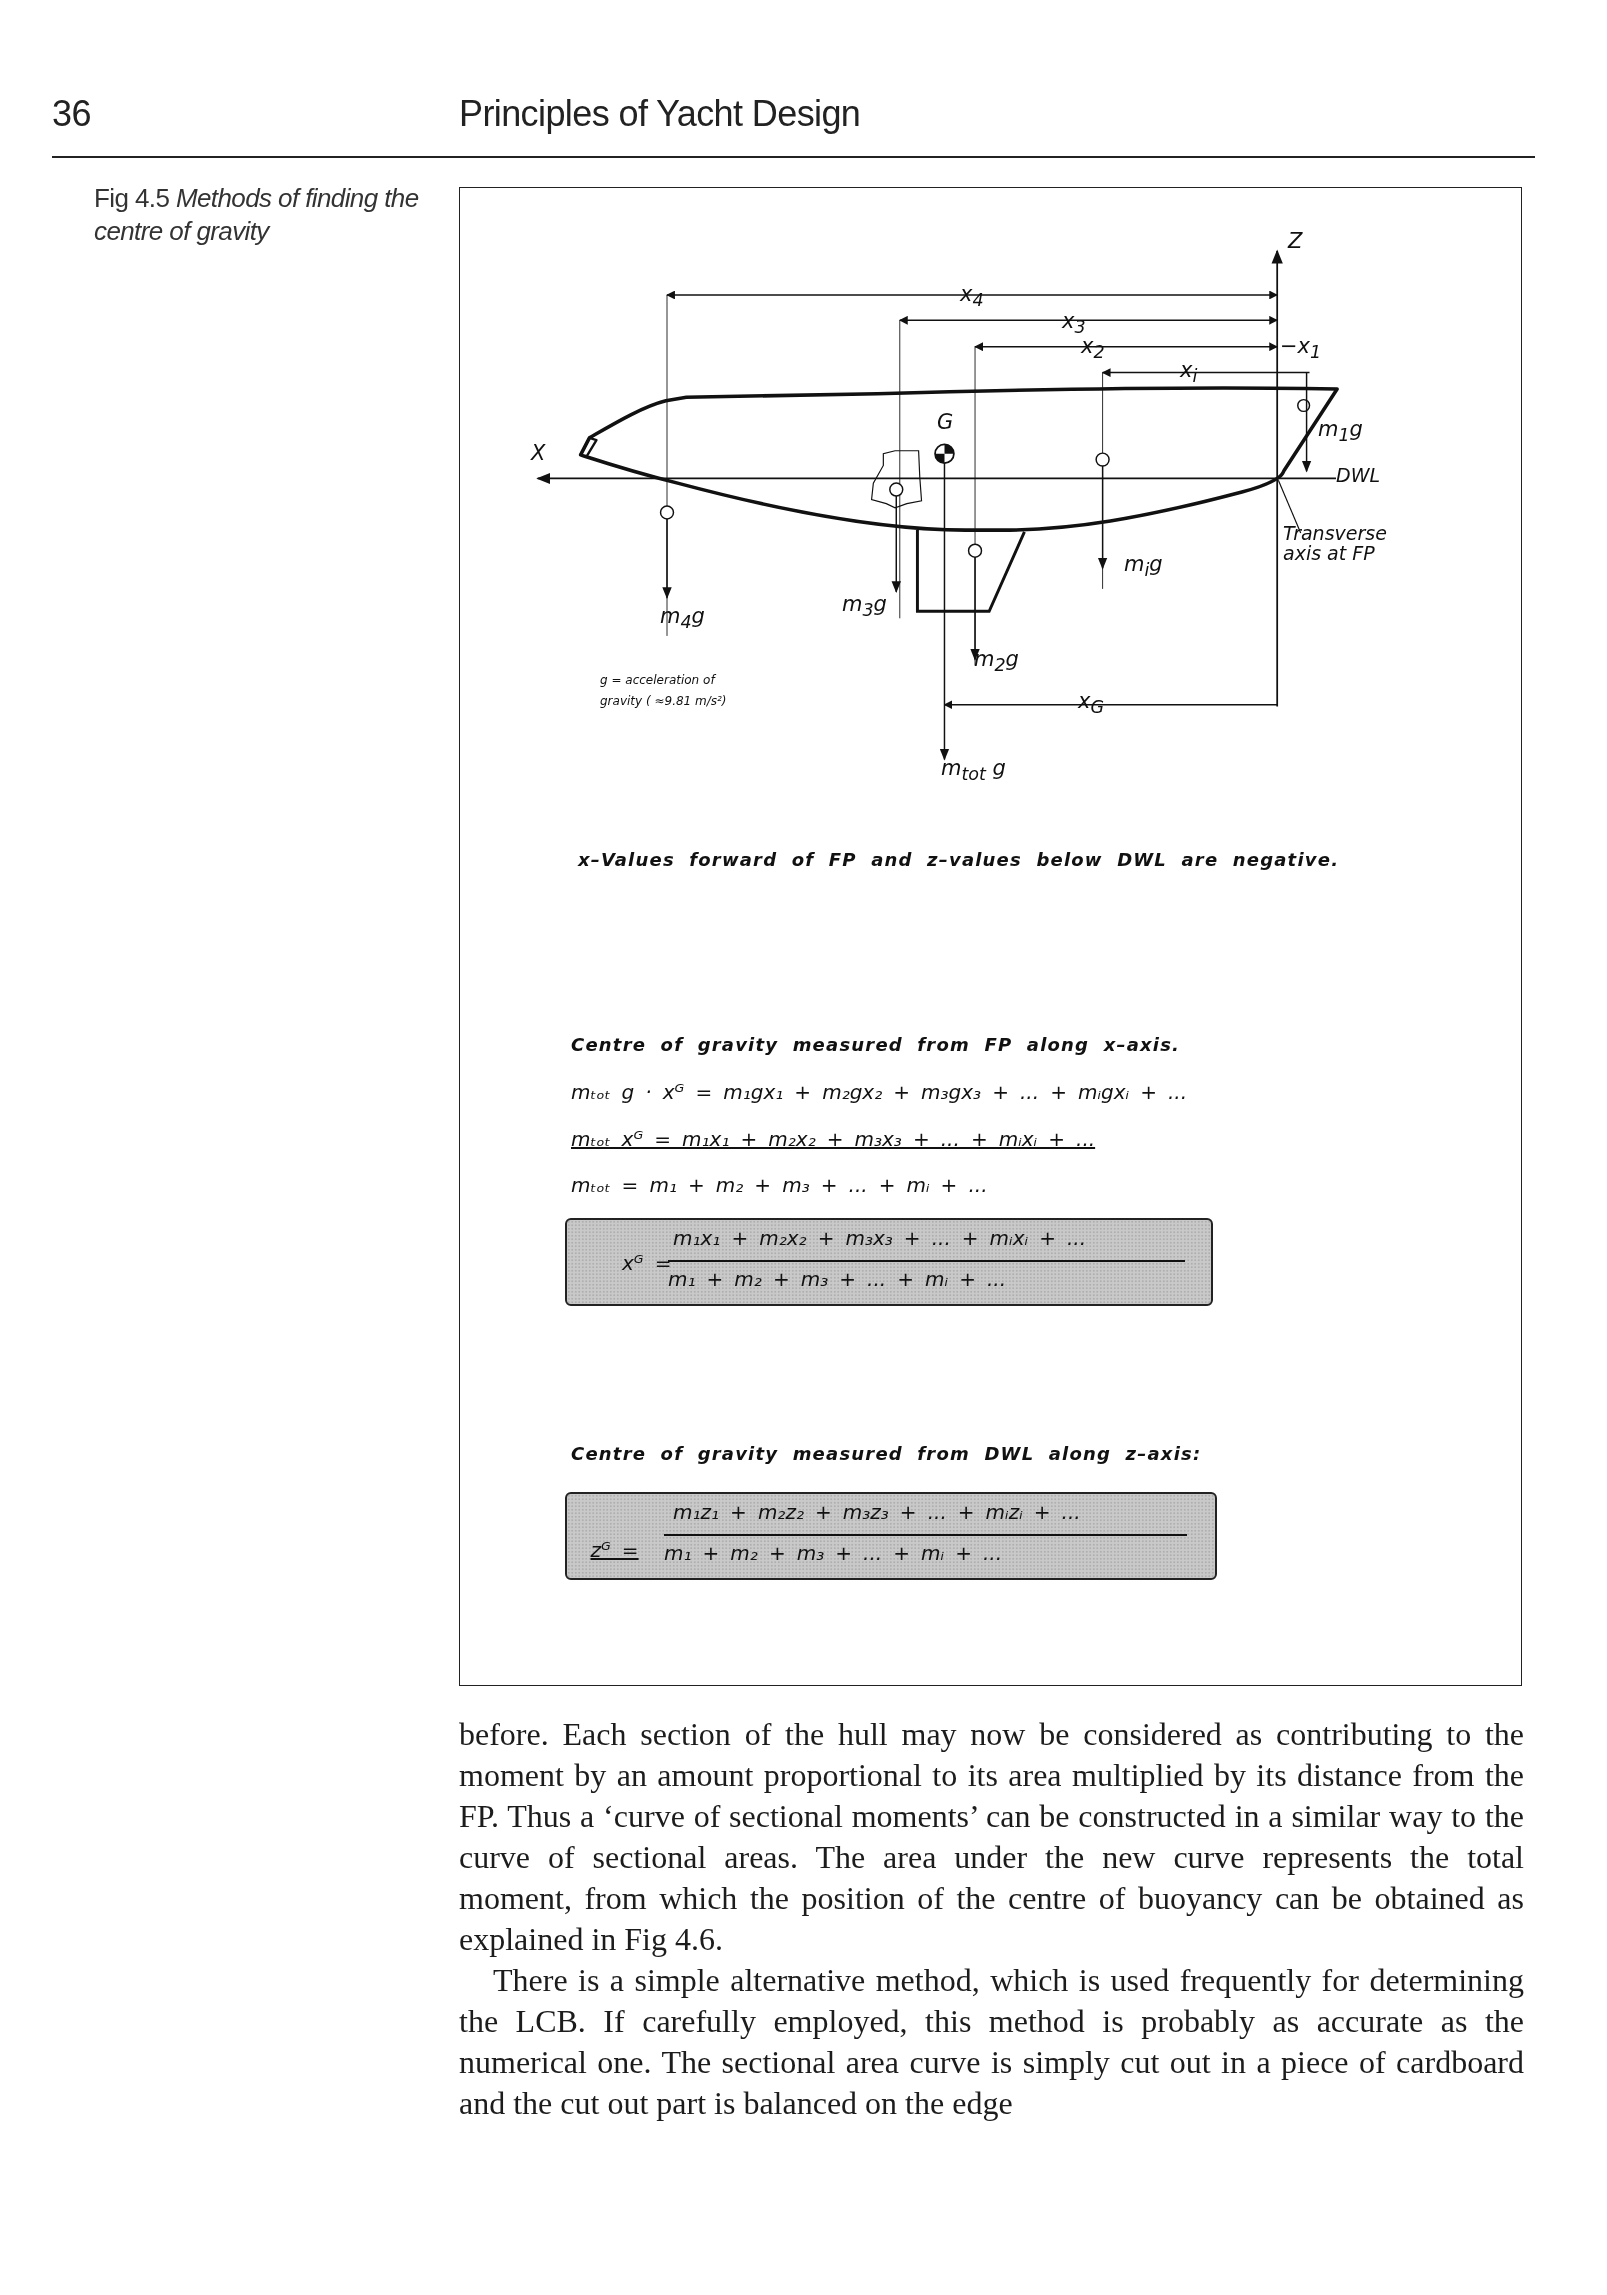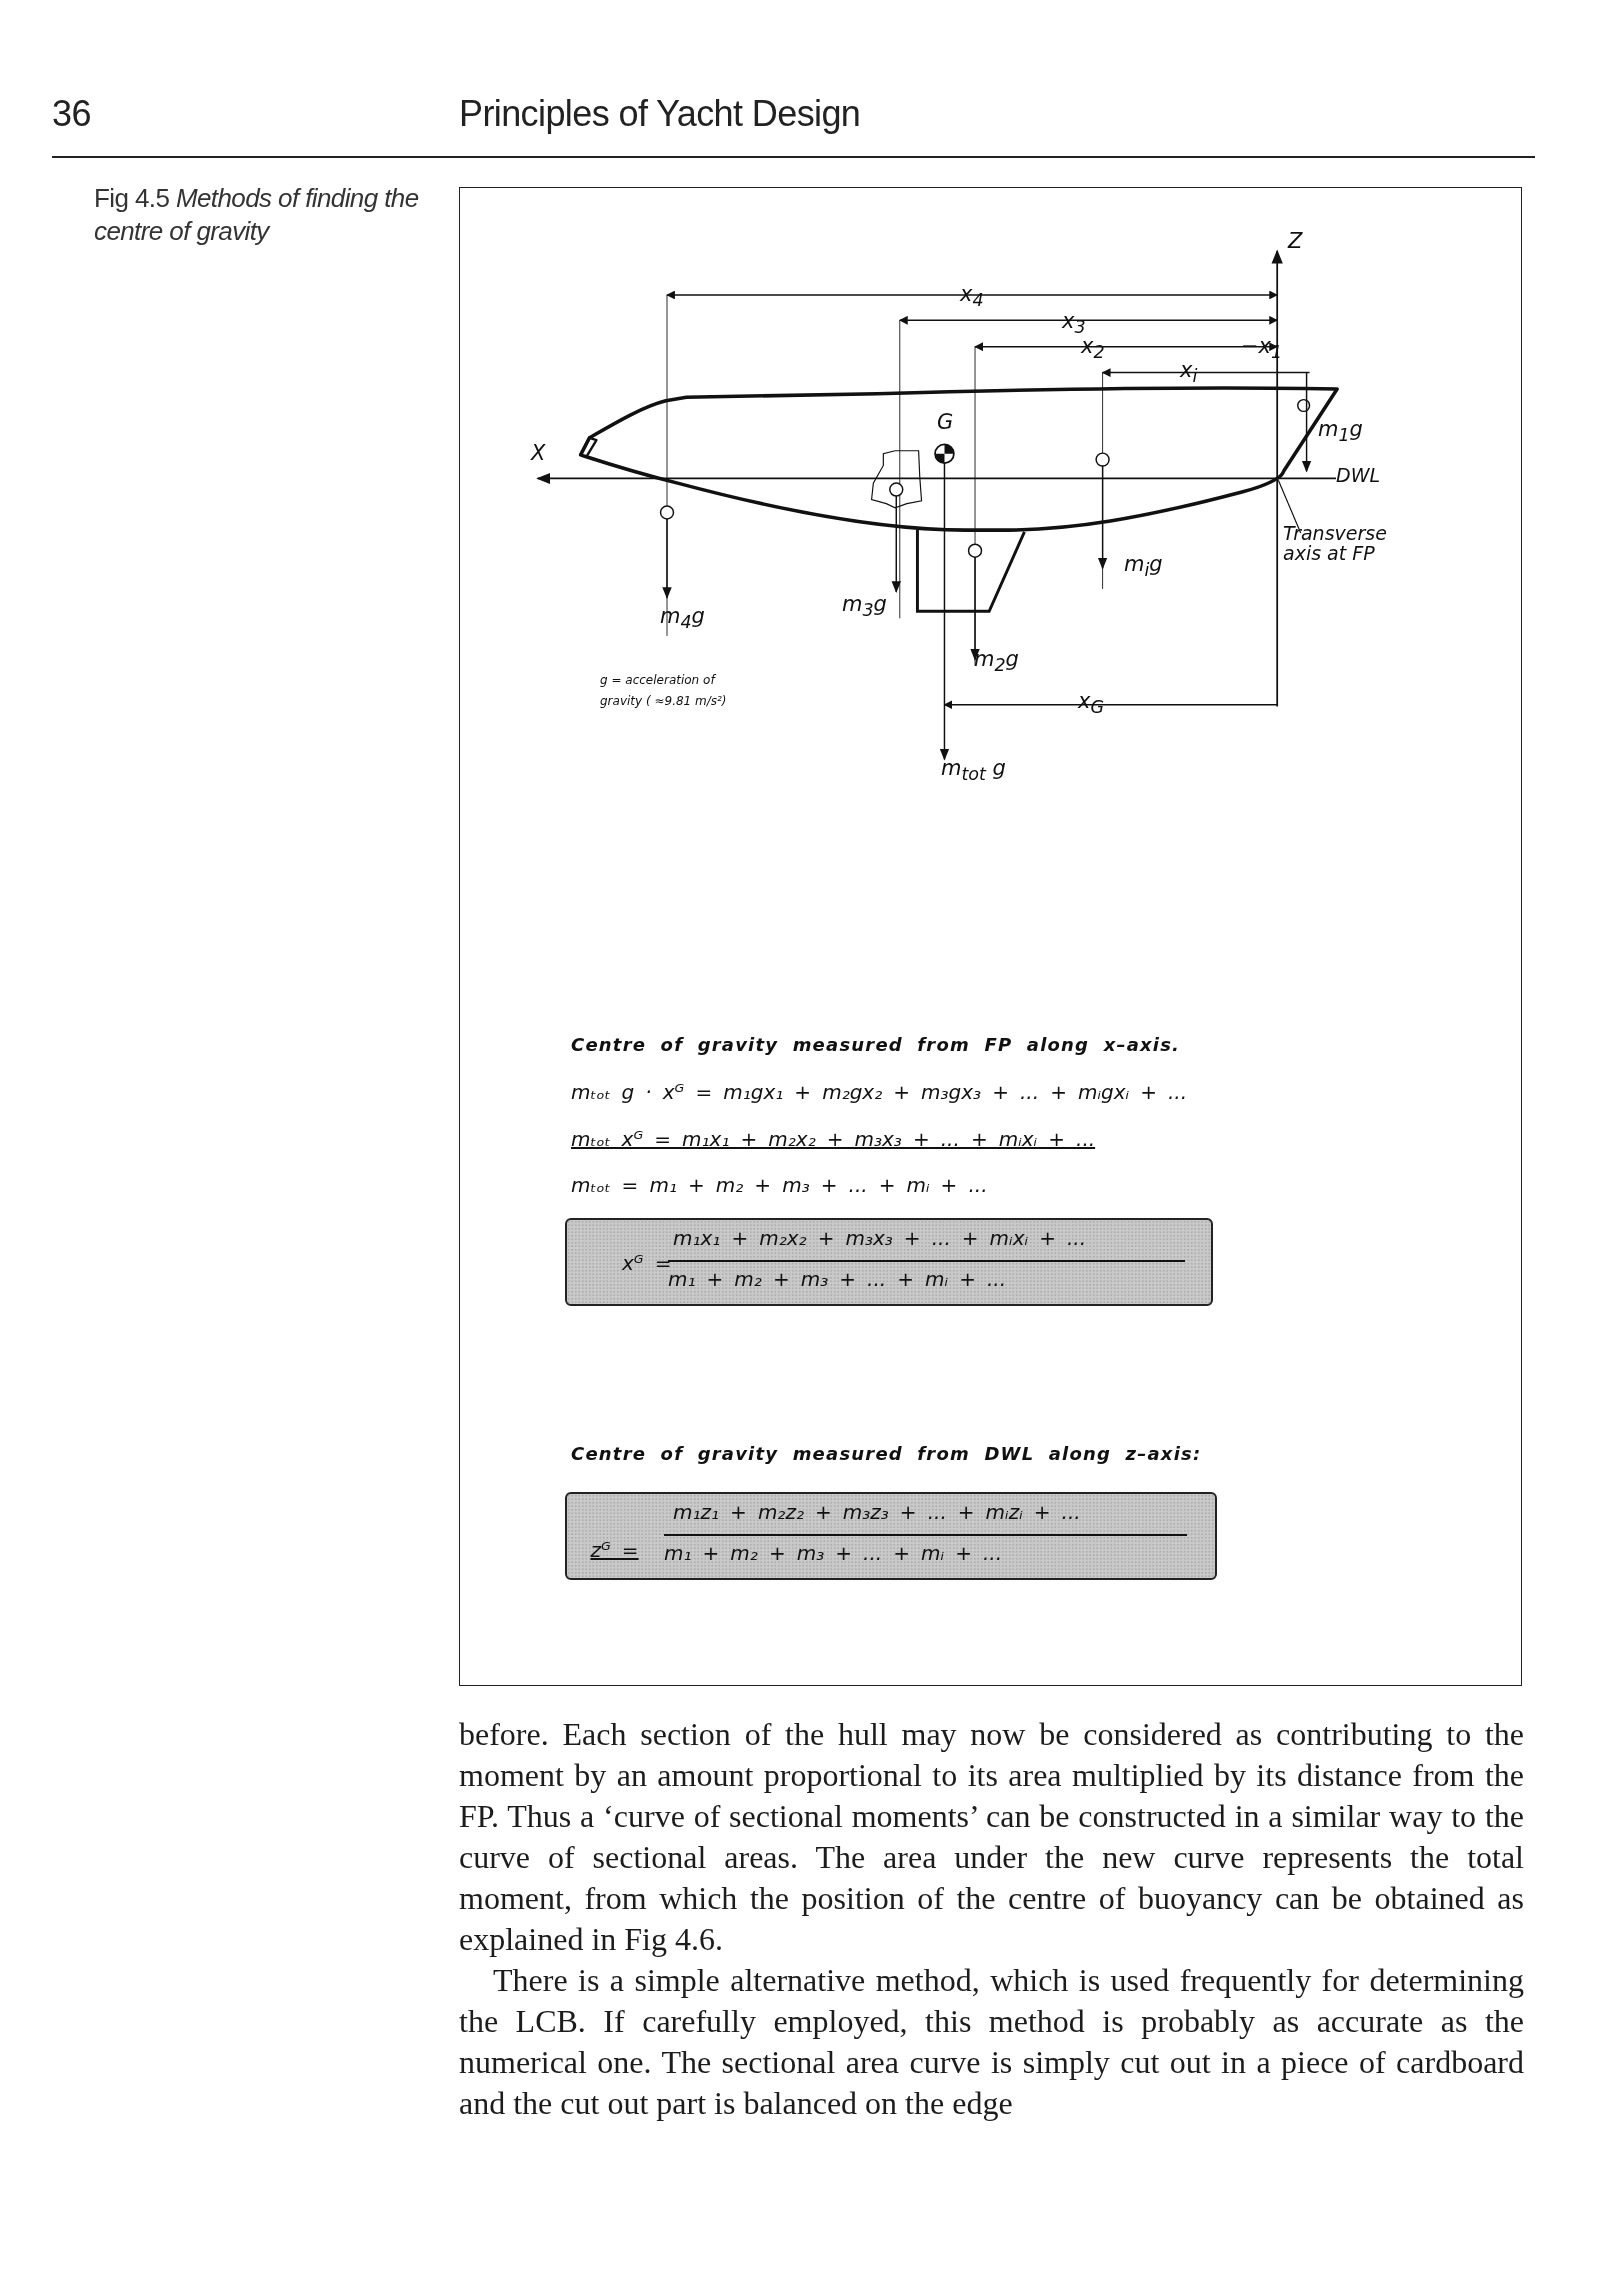--- a/index.html
+++ b/index.html
@@ -105,7 +105,7 @@
   <span class="diagram-label" style="left:500px;top:94px;"><span>x</span><sub>4</sub></span>
   <span class="diagram-label" style="left:602px;top:121px;text-align:center;"><span>x</span><sub>3</sub></span>
   <span class="diagram-label" style="left:621px;top:146px;"><span>x</span><sub>2</sub></span>
-  <span class="diagram-label" style="left:781px;top:146px;text-align:right;"><span>−x</span><sub>1</sub></span>
+  <span class="diagram-label" style="left:820px;top:146px;text-align:right;"><span>−x</span><sub>1</sub></span>
   <span class="diagram-label" style="left:720px;top:170px;"><span>x</span><sub>i</sub></span>
   <span class="diagram-label" style="left:618px;top:501px;"><span>x</span><sub>G</sub></span>
 

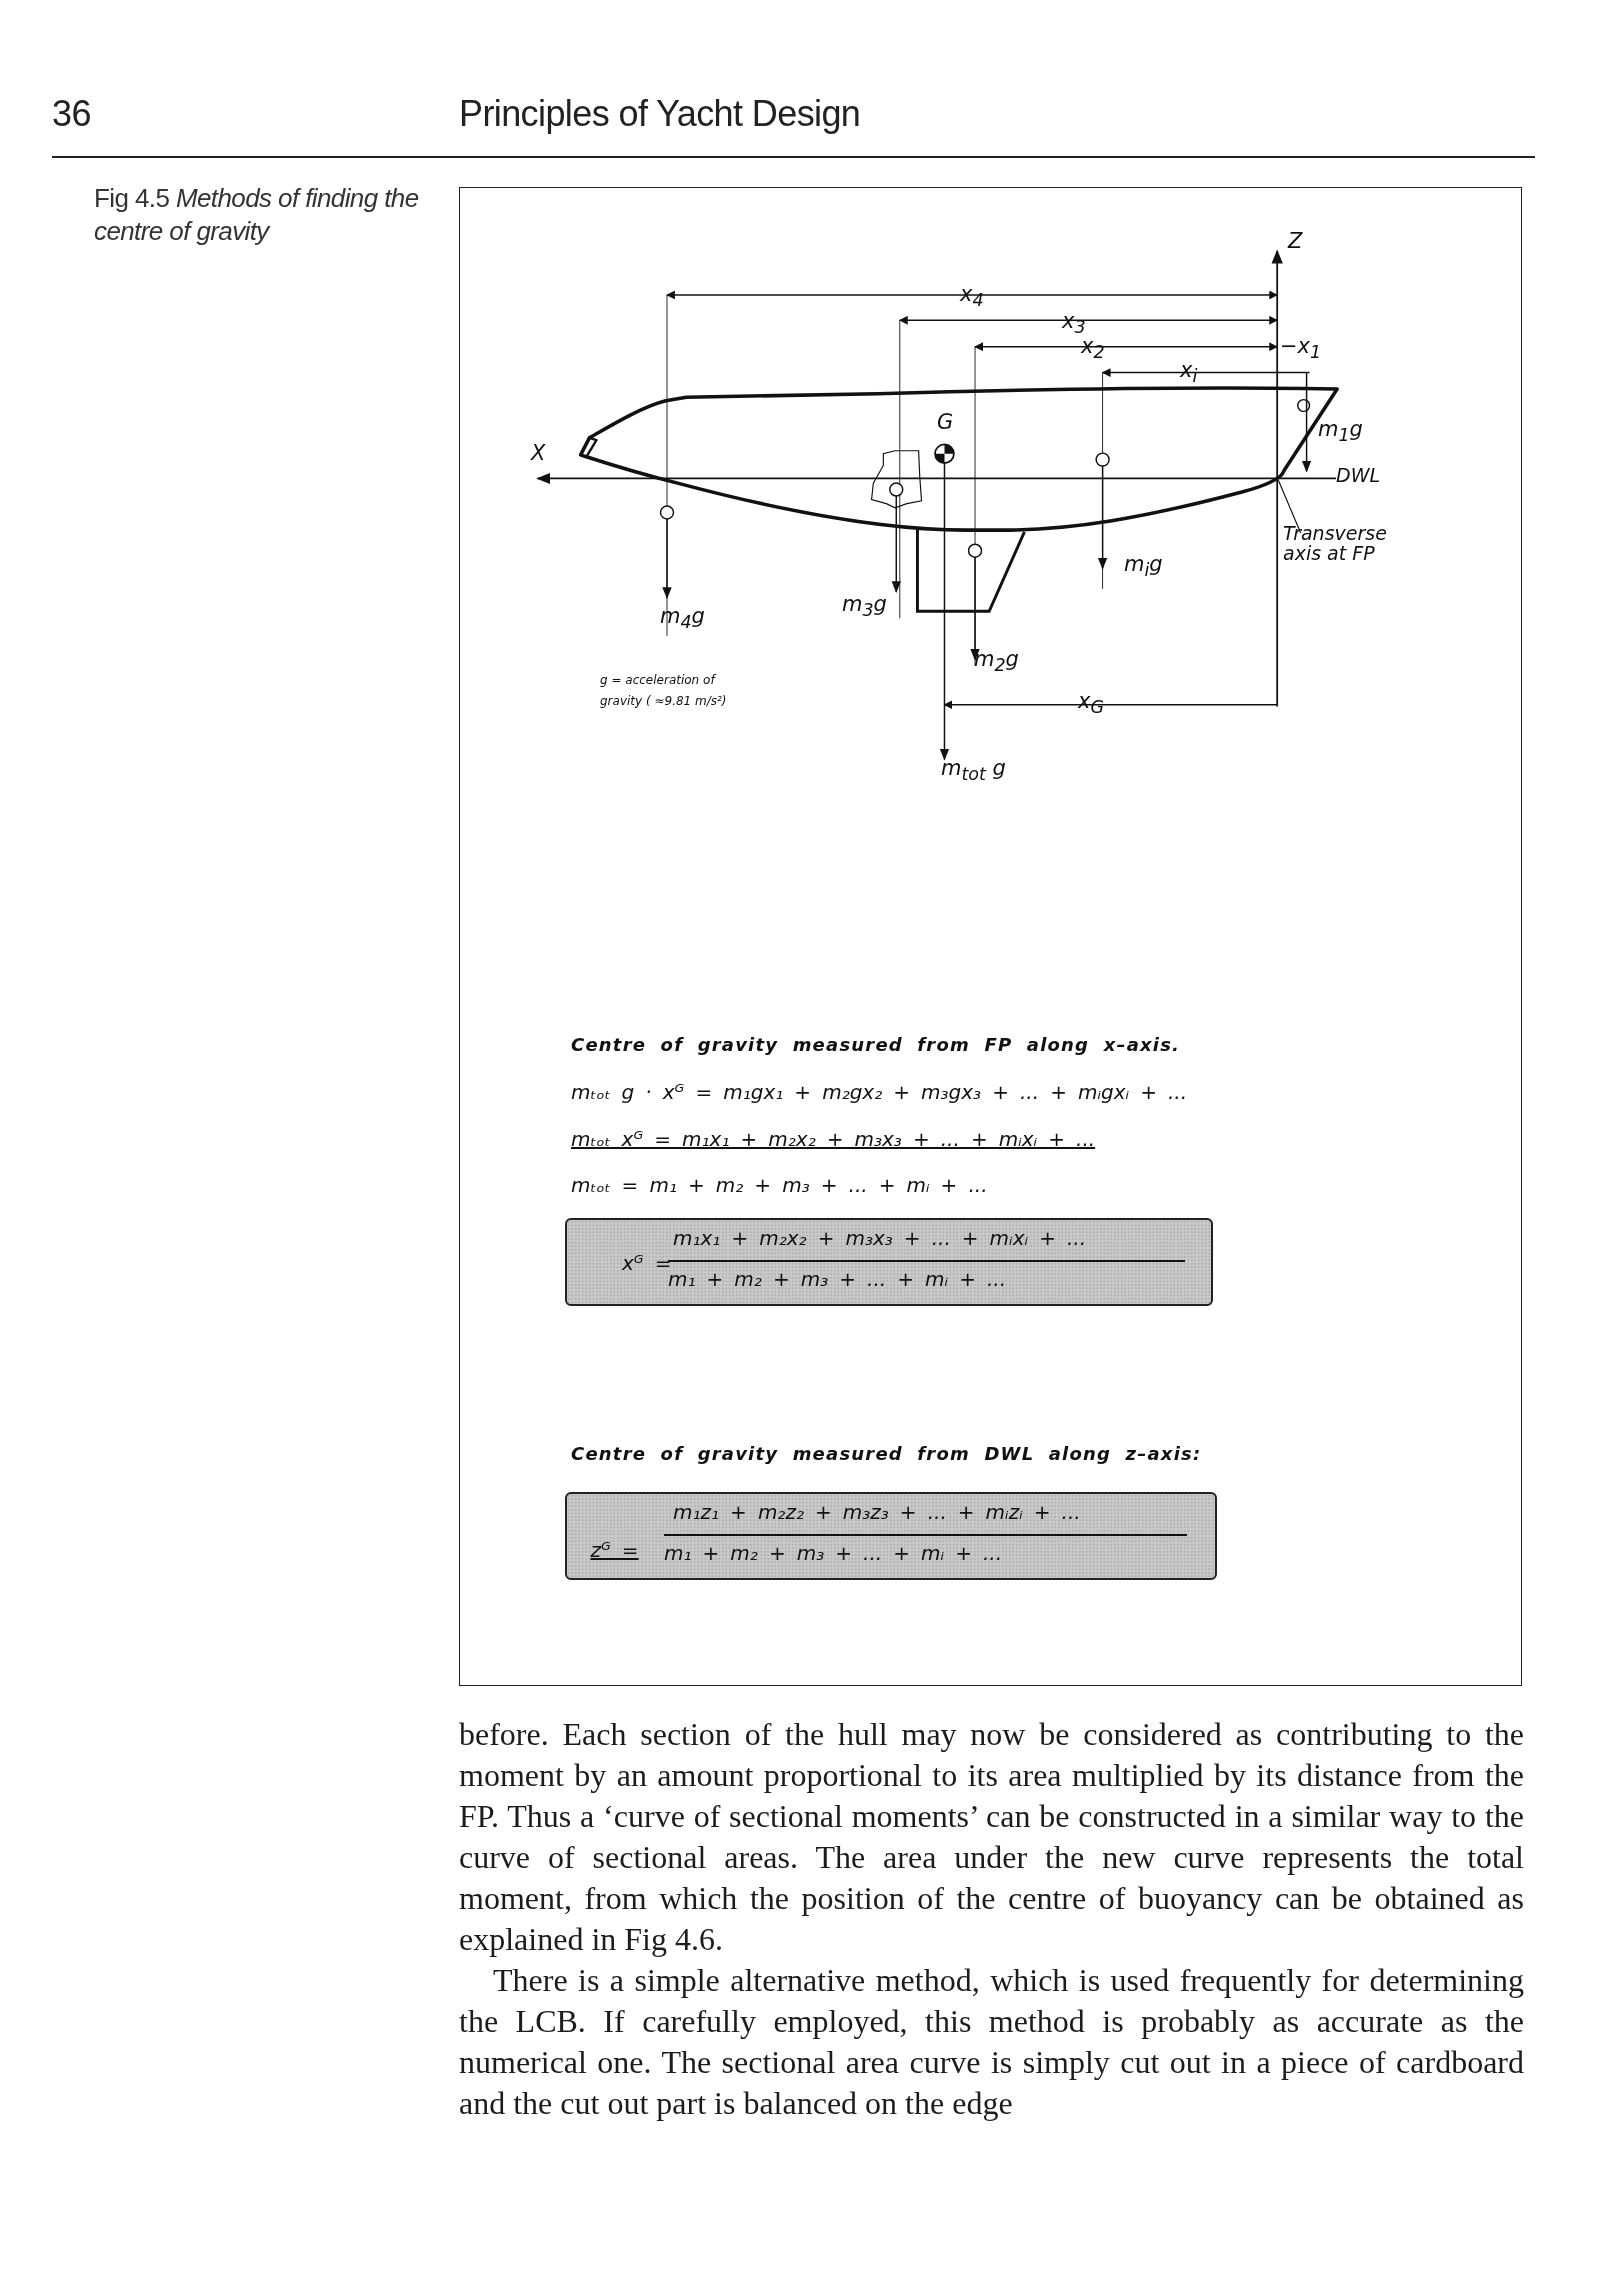--- a/index.html
+++ b/index.html
@@ -128,6 +128,7 @@
     <span>gravity ( ≈9.81 m/s²)</span>
   </span>
 
+  <div class="note" style="left:118px;top:661px;">x–Values forward of FP and z–values below DWL are negative.</div>
 
   <div class="note" style="left:111px;top:846px;">Centre of gravity measured from FP along x–axis.</div>
   <div class="eq" style="left:111px;top:892px;">mₜₒₜ g · xᴳ = m₁gx₁ + m₂gx₂ + m₃gx₃ + ... + mᵢgxᵢ + ...</div>

